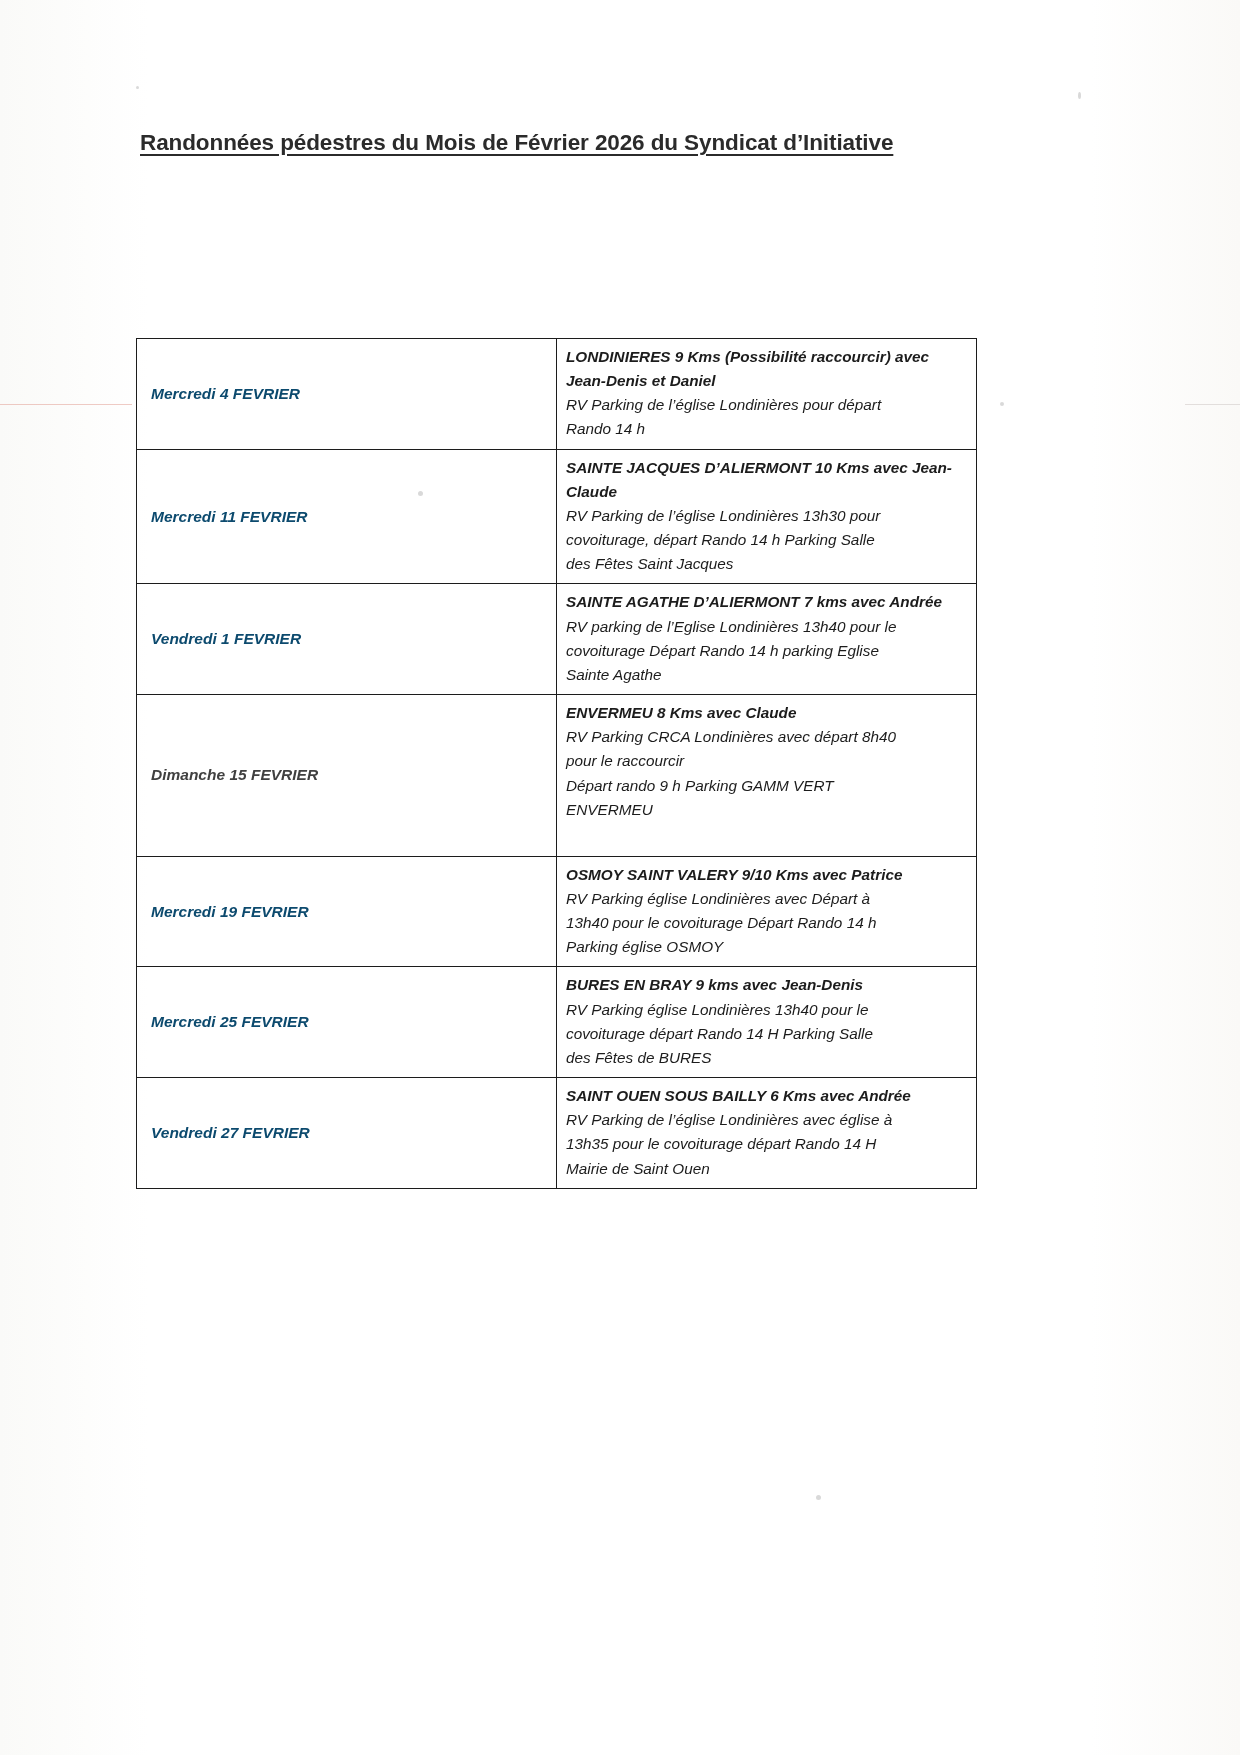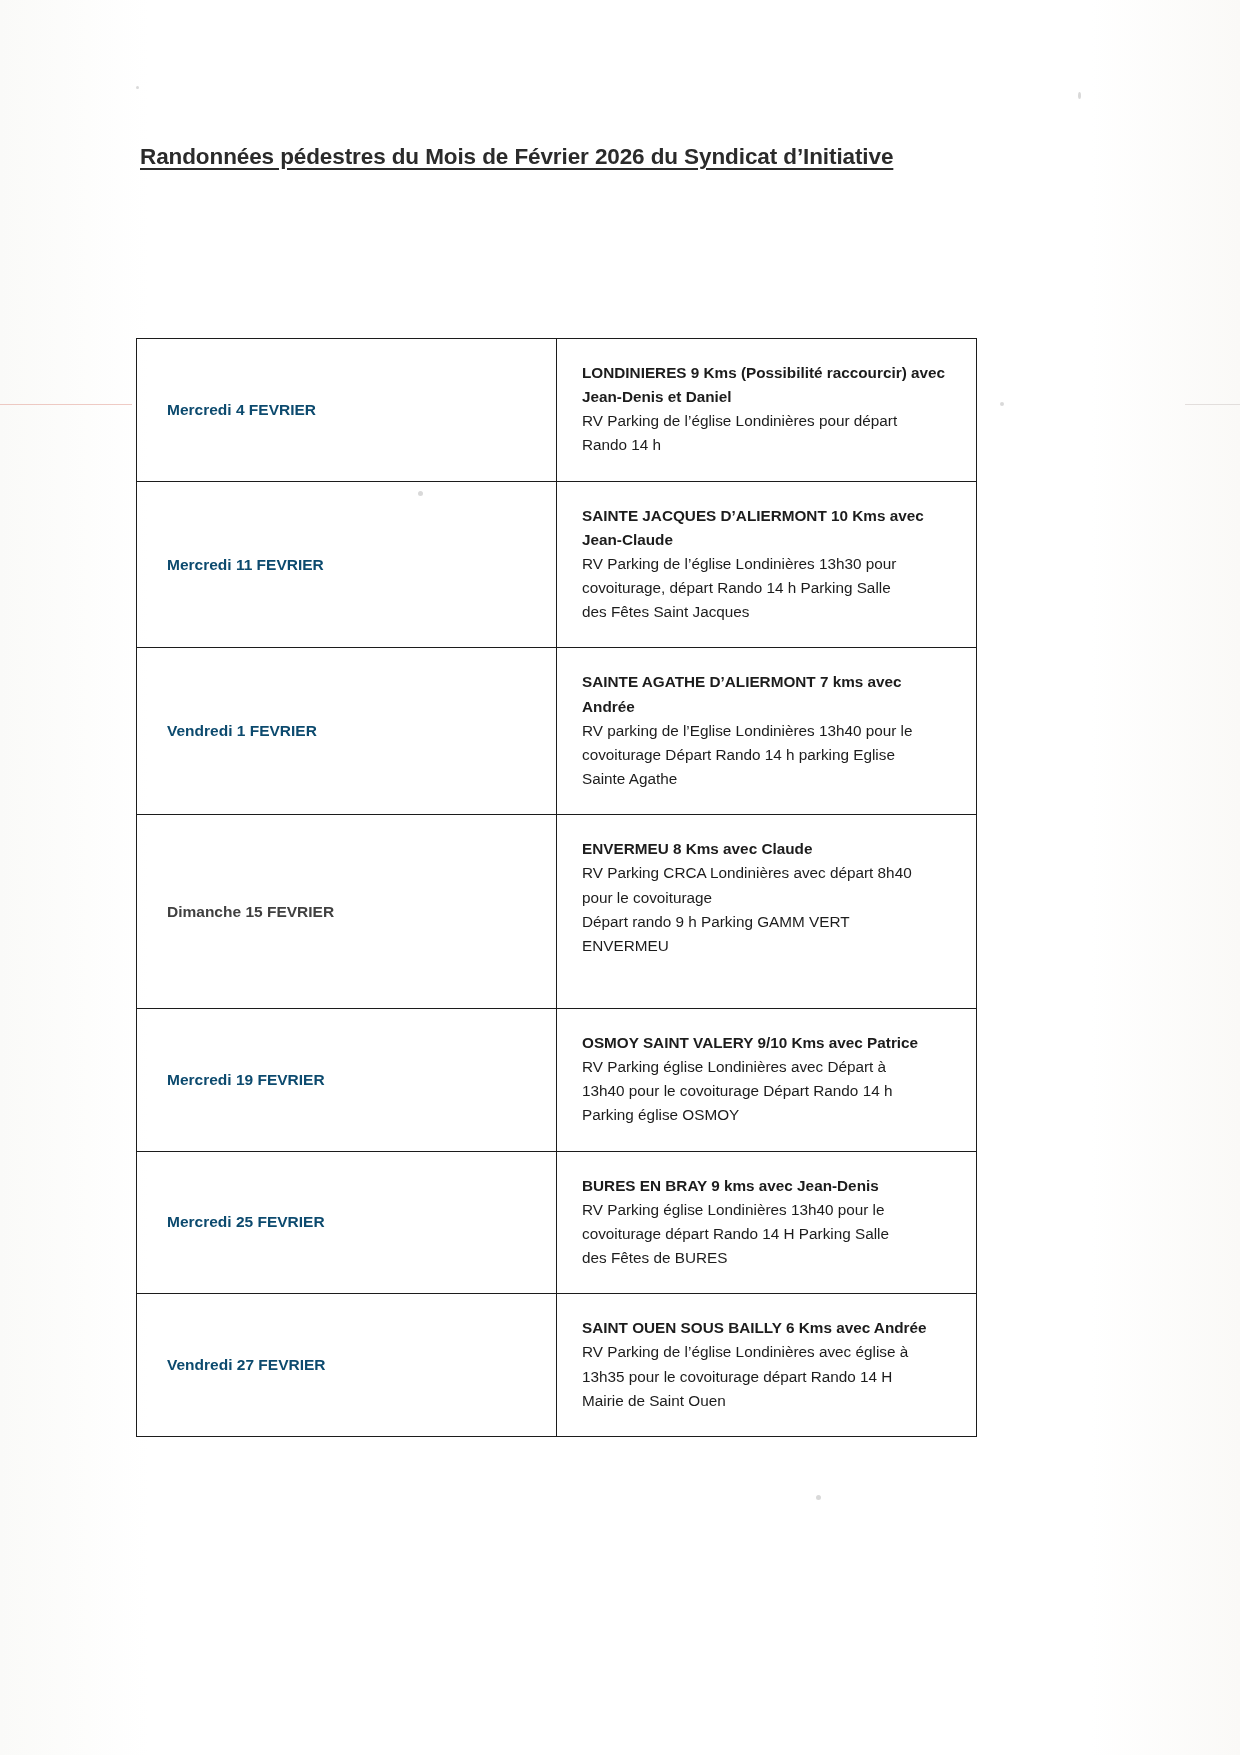--- a/index.html
+++ b/index.html
@@ -53,7 +53,7 @@
   .doc-title {
     position: absolute;
     left: 140px;
-    top: 144px;
+    top: 130px;
     font-size: 22.5px;
     font-weight: bold;
     letter-spacing: -0.1px;

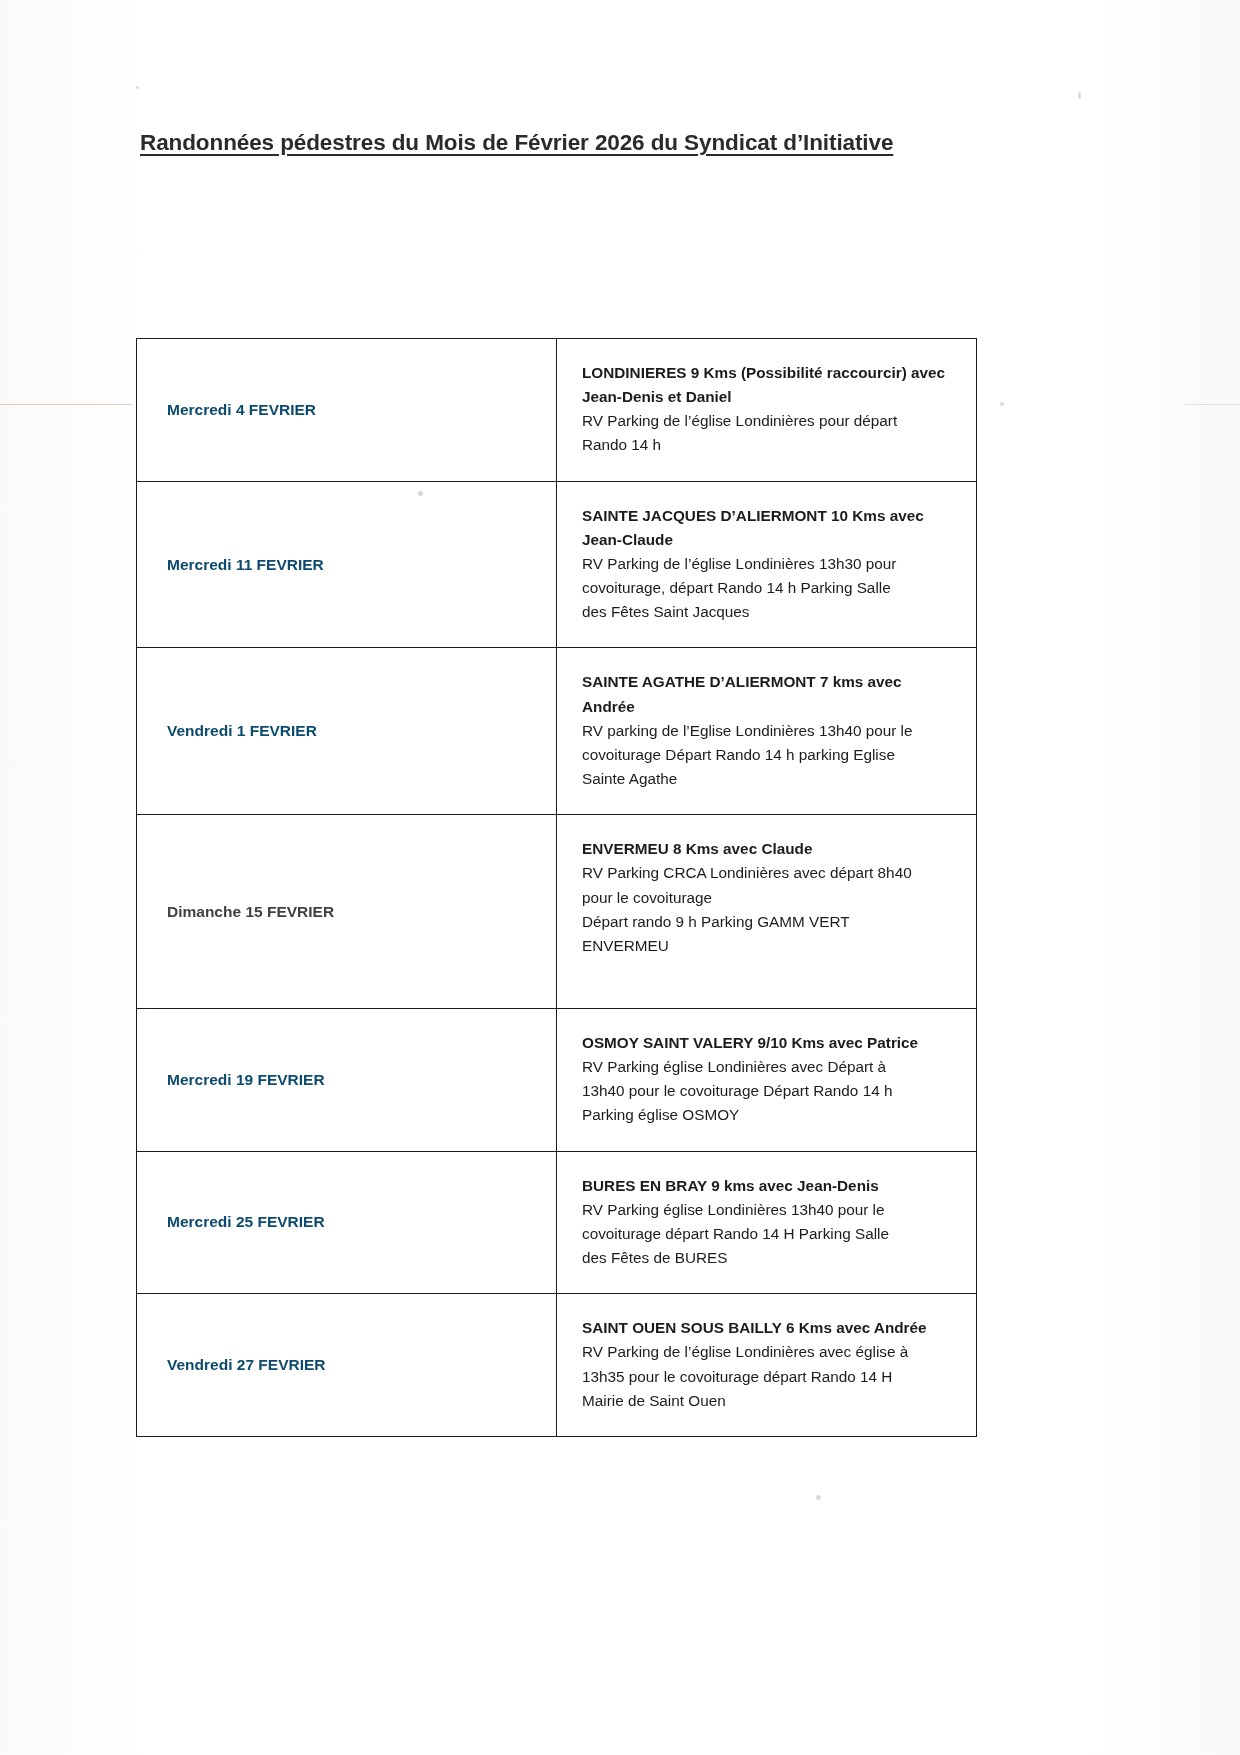--- a/index.html
+++ b/index.html
@@ -74,7 +74,8 @@
   .schedule-table td {
     border: 1.6px solid #1c1c1c;
     vertical-align: middle;
-    padding: 16px;
+    padding: 0;
+    font-style: italic;
   }
   .col-date {
     width: 420px;

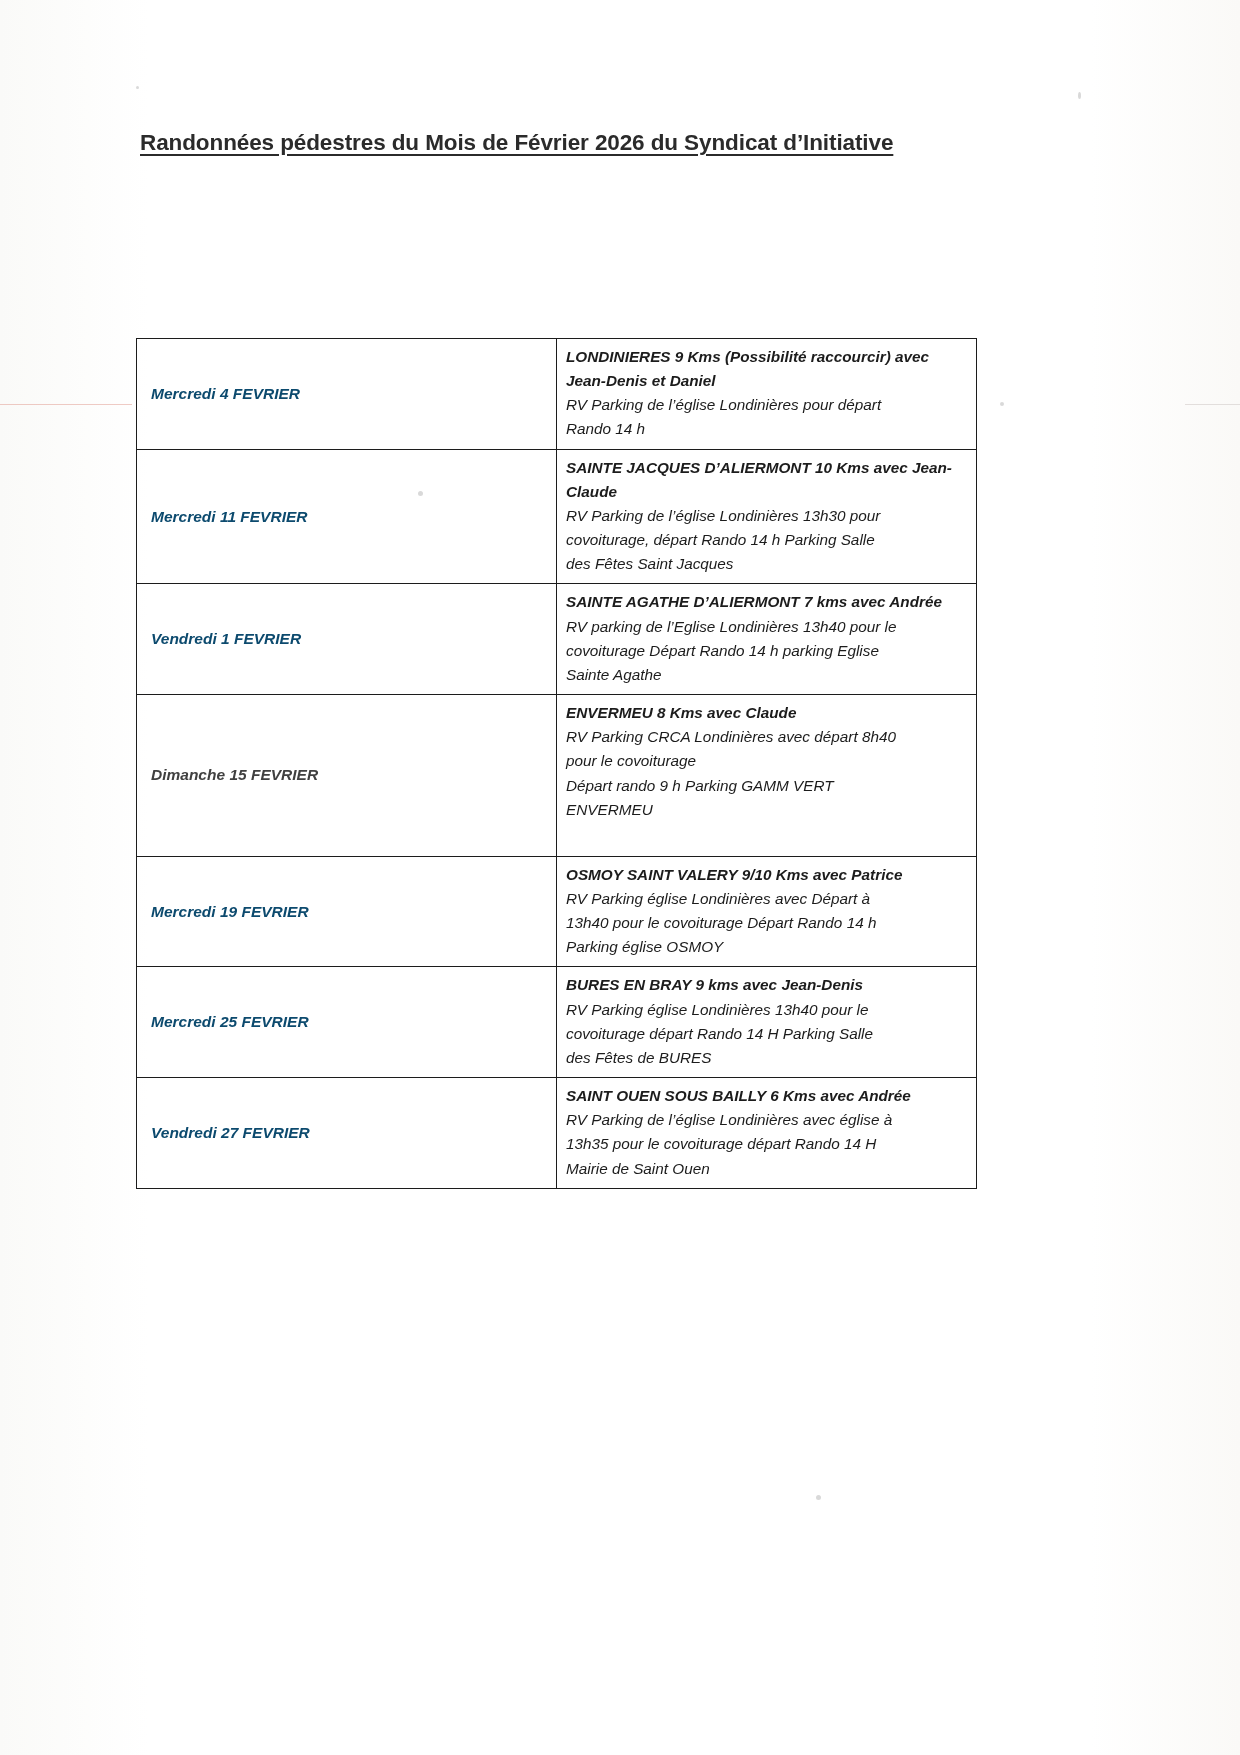--- a/index.html
+++ b/index.html
@@ -180,7 +180,7 @@
             <div class="detail-cell-inner">
               <span class="detail-head">ENVERMEU 8 Kms avec Claude</span>
               <span class="detail-line">RV Parking CRCA Londinières avec départ 8h40</span>
-              <span class="detail-line">pour le covoiturage</span>
+              <span class="detail-line">pour le raccourcir</span>
               <span class="detail-line">Départ rando 9 h Parking GAMM VERT</span>
               <span class="detail-line">ENVERMEU</span>
             </div>

